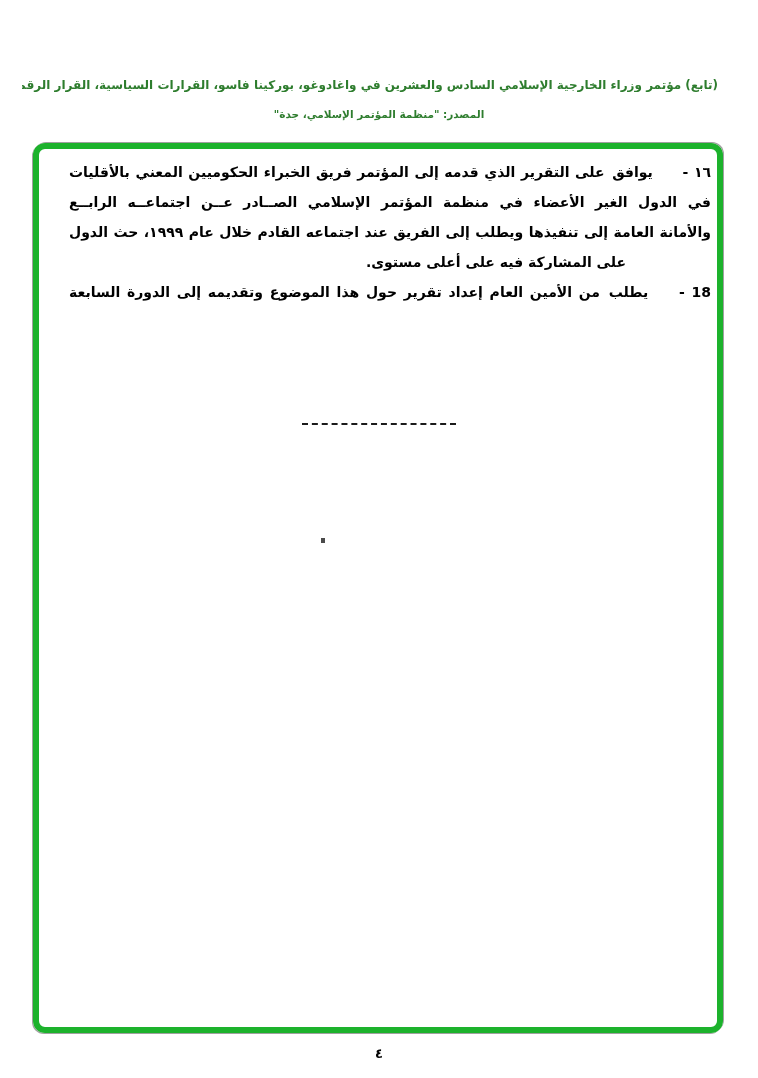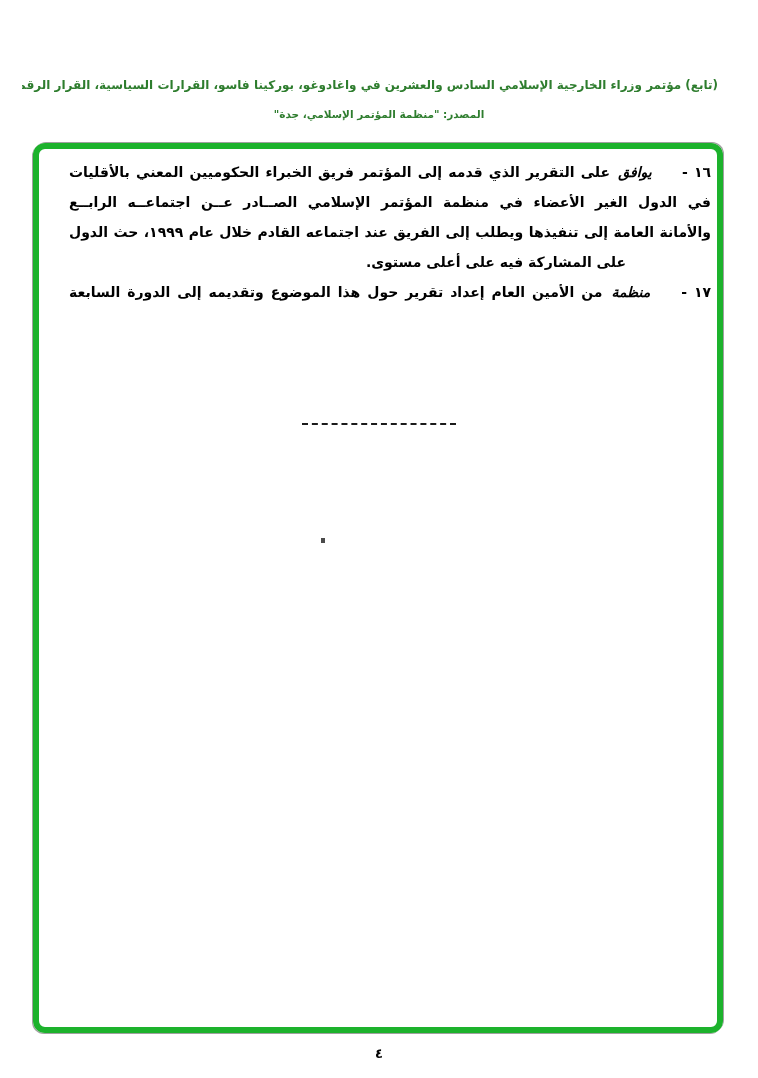--- a/index.html
+++ b/index.html
@@ -37,7 +37,7 @@
   .p16-last { padding-right: 85px; }
   .p17-last { padding-right: 195px; }
   .res-num { margin-left: 24px; }
-  .res-keyword { margin-left: 2px; font-style: italic; }
+  .res-keyword { margin-left: 2px; }
   .divider {
     position: absolute; left: 302px; top: 423px; width: 154px; height: 0;
     border-top: 2.5px dashed #1b1b1b;

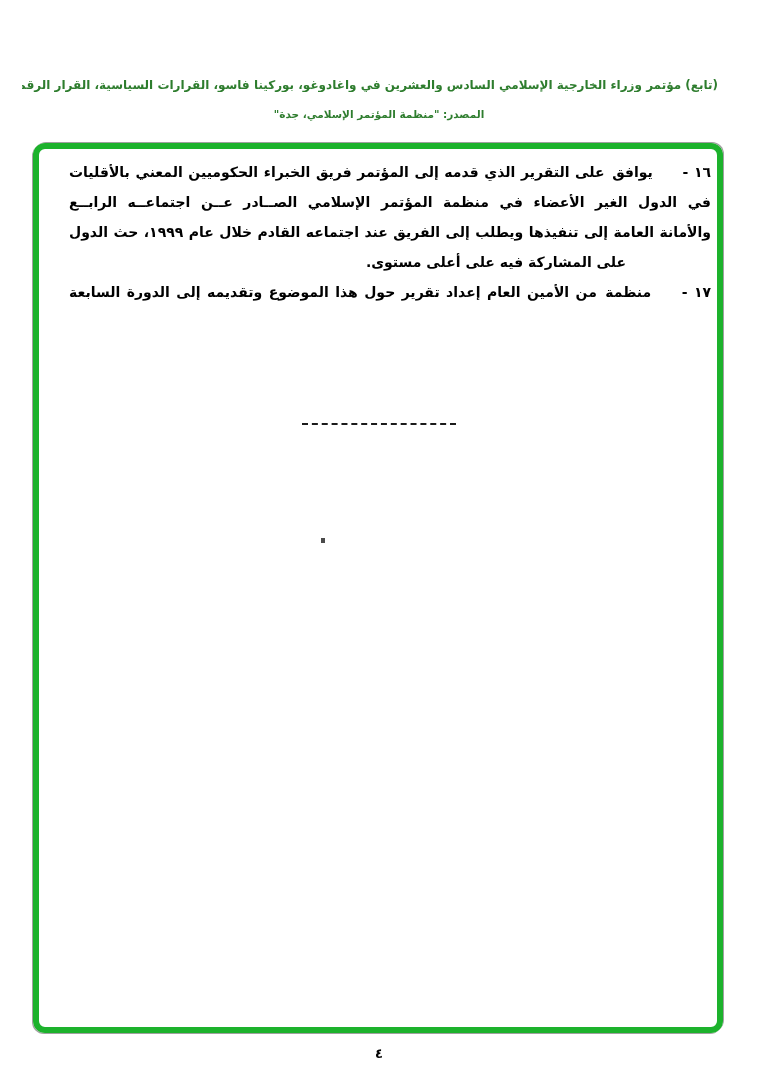--- a/index.html
+++ b/index.html
@@ -74,7 +74,7 @@
       <div>
         <div class="res-line">
           <span class="res-num">١٧ -</span>
-          <span class="res-keyword">منظمة</span>
+          <span class="res-keyword">يطلب</span>
           <span>من الأمين العام إعداد تقرير حول هذا الموضوع وتقديمه إلى الدورة السابعة والعشــرين للمؤتمــر</span>
         </div>
       </div>

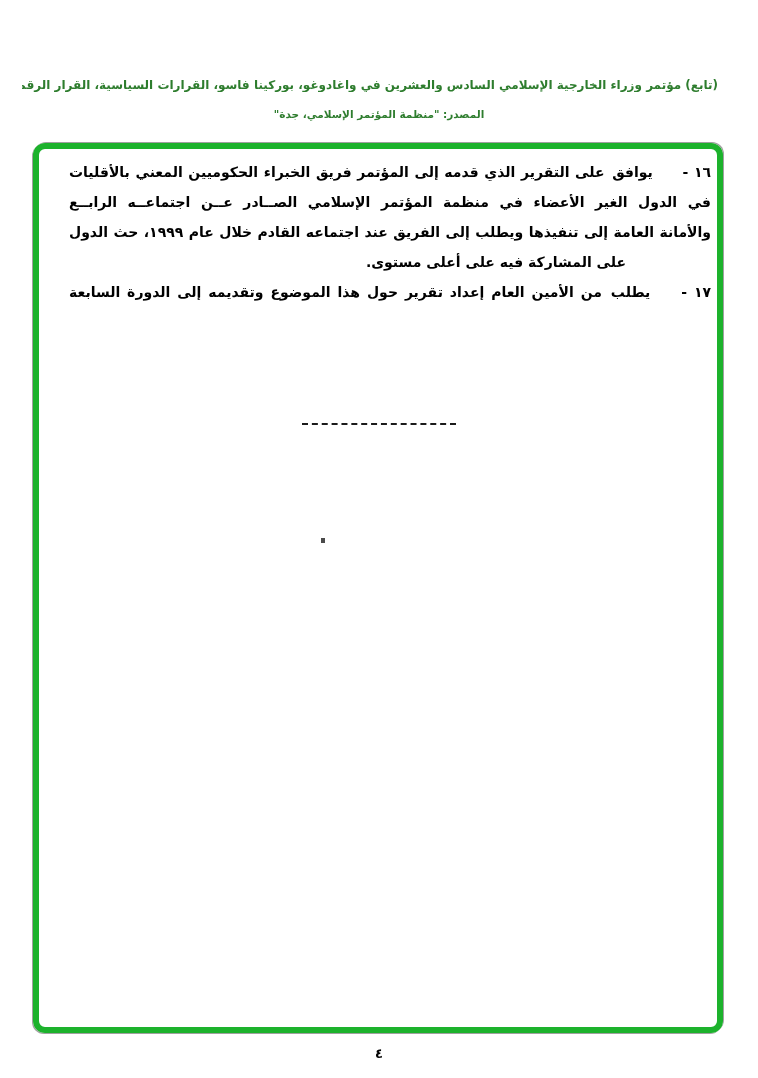--- a/index.html
+++ b/index.html
@@ -73,7 +73,7 @@
 
       <div>
         <div class="res-line">
-          <span class="res-num">١٧ -</span>
+          <span class="res-num">18 -</span>
           <span class="res-keyword">يطلب</span>
           <span>من الأمين العام إعداد تقرير حول هذا الموضوع وتقديمه إلى الدورة السابعة والعشــرين للمؤتمــر</span>
         </div>

